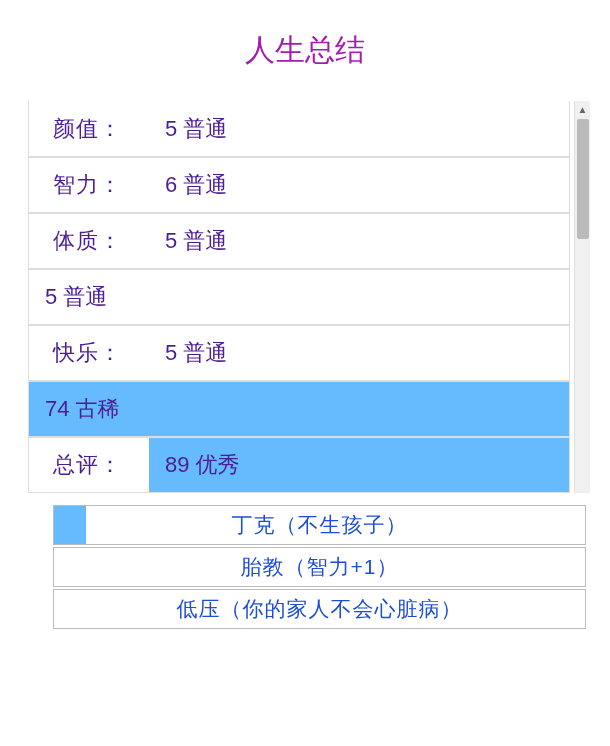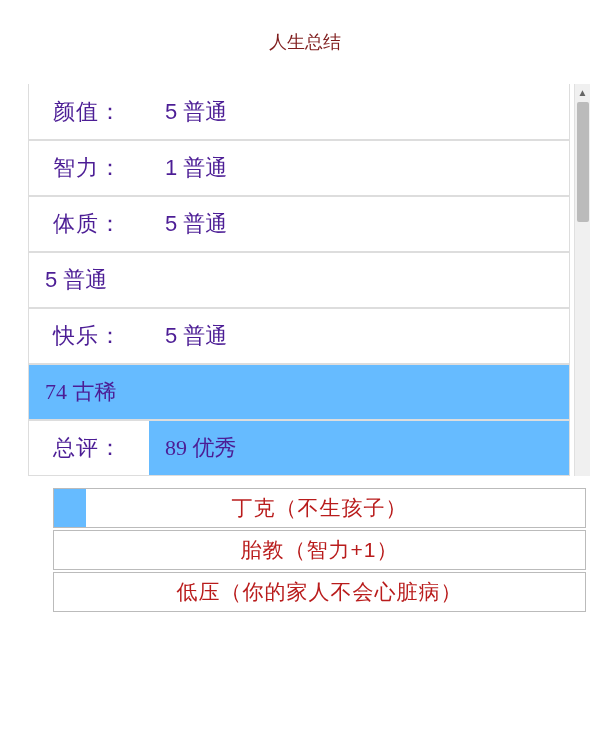--- a/index.html
+++ b/index.html
@@ -19,9 +19,9 @@
     }
     .title {
       text-align: center;
-      font-size: 18px;
+      font-size: 30px;
       font-weight: 400;
-      color: #7f1d1d;
+      color: #a21caf;
       margin-bottom: 30px;
     }
     .stats-wrapper {

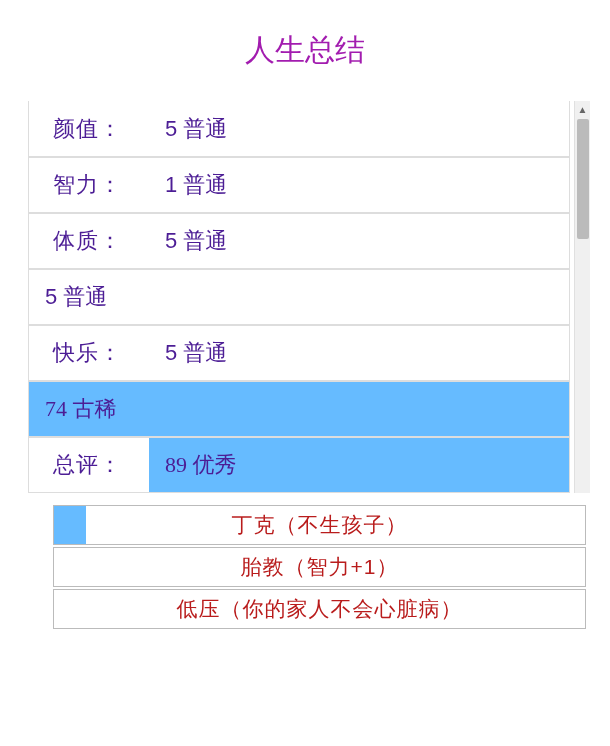--- a/index.html
+++ b/index.html
@@ -137,7 +137,7 @@
       </div>
       <div class="stat-row">
         <div class="stat-label">智力：</div>
-        <div class="stat-value">1 普通</div>
+        <div class="stat-value">6 普通</div>
       </div>
       <div class="stat-row">
         <div class="stat-label">体质：</div>

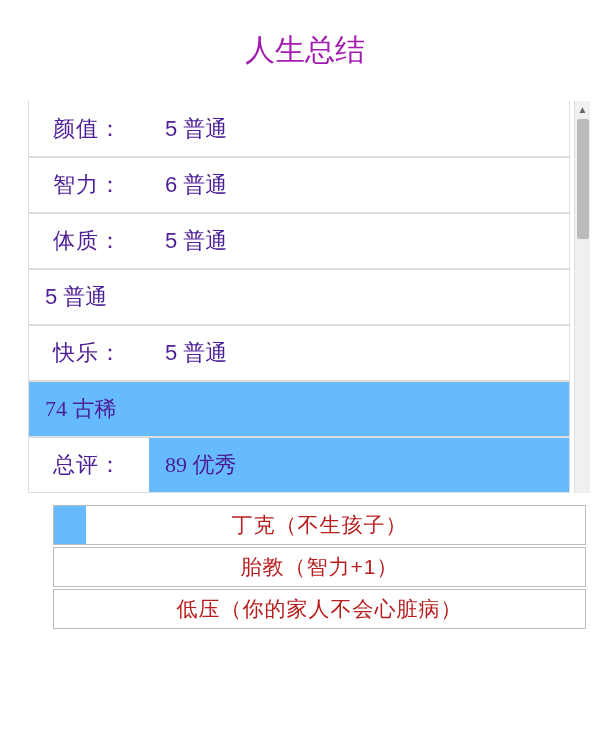--- a/index.html
+++ b/index.html
@@ -58,7 +58,6 @@
     }
     .stat-value.highlighted {
       background: #66bbff;
-      font-family: Liberation Serif, serif;
     }
     .scrollbar {
       position: absolute;

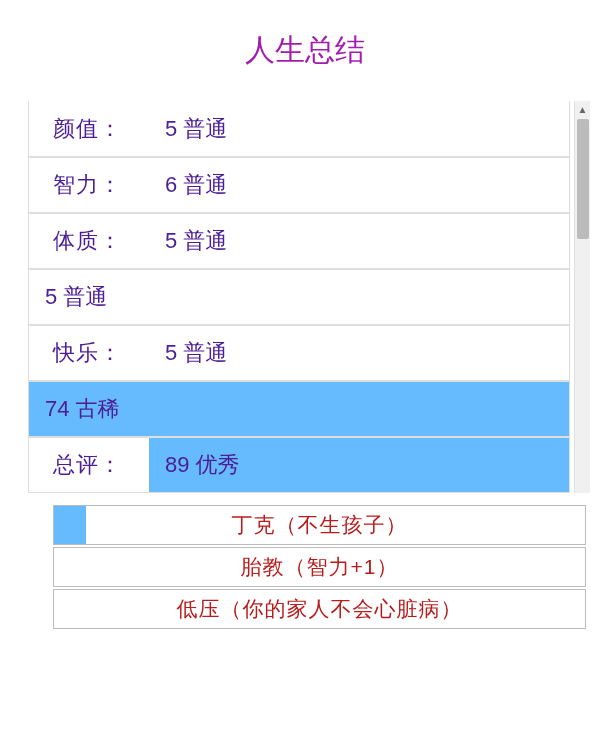--- a/index.html
+++ b/index.html
@@ -102,7 +102,7 @@
       display: flex;
       align-items: center;
       font-size: 21px;
-      color: #b91c1c;
+      color: #1d4ed8;
       background: #ffffff;
       position: relative;
       margin-left: 25px;

